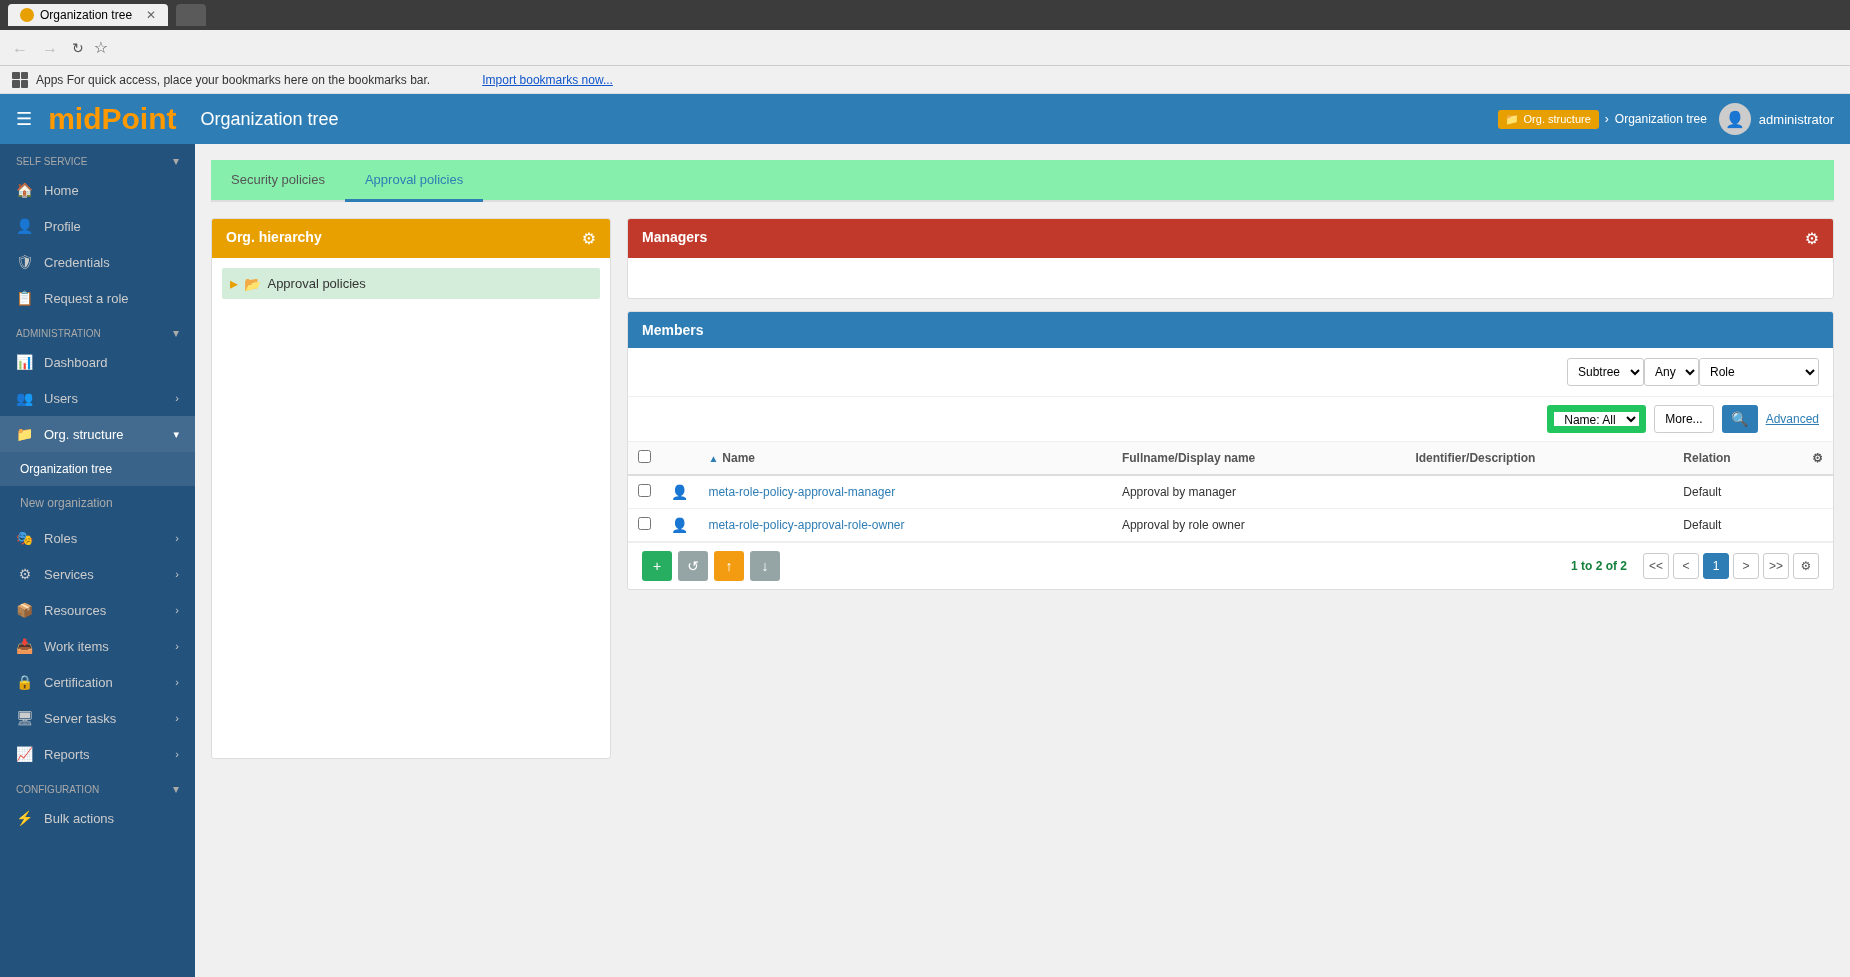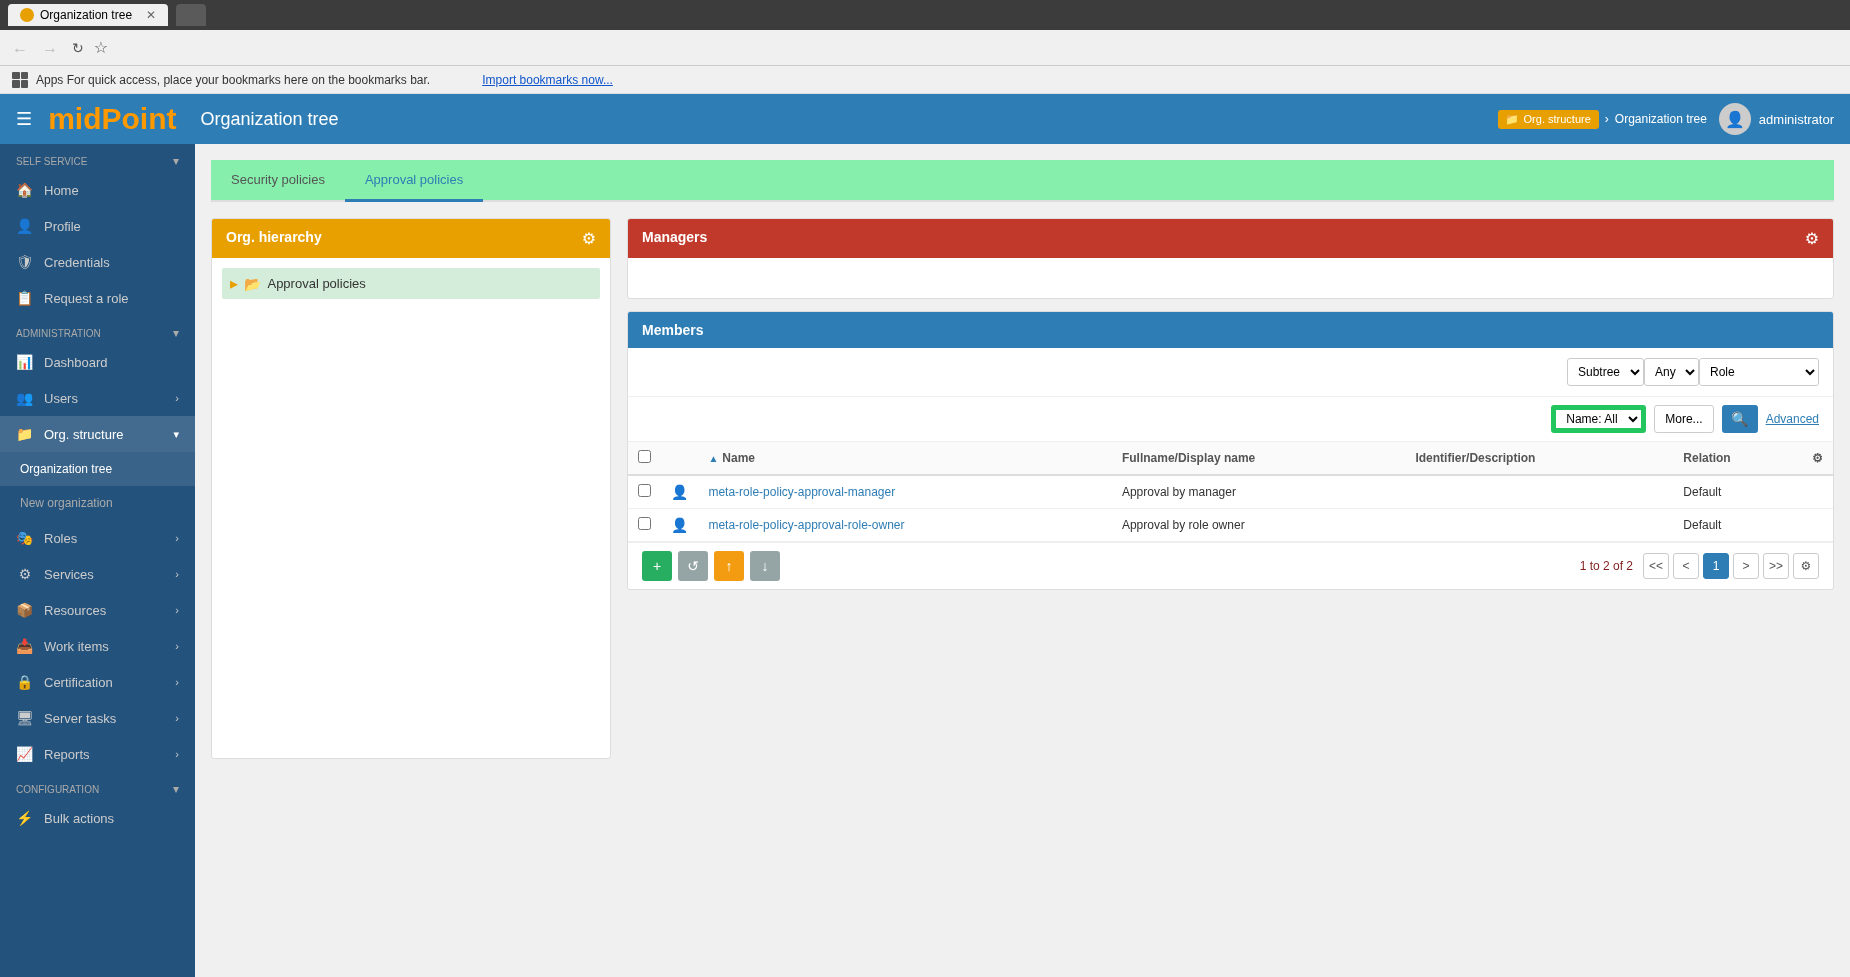--- a/index.html
+++ b/index.html
@@ -95,7 +95,7 @@
     .filter-select-wide { width: 120px; }
 
     .search-row { padding: 8px 14px; display: flex; gap: 8px; align-items: center; justify-content: flex-end; border-bottom: 1px solid #eee; }
-    .search-name-select { height: 28px; border: 5px solid #22c55e; border-radius: 3px; padding: 0 6px; font-size: 12px; background: white; }
+    .search-name-select { height: 28px; border: 7px solid #22c55e; border-radius: 3px; padding: 0 6px; font-size: 12px; background: white; }
     .more-btn { height: 28px; border: 1px solid #ccc; border-radius: 3px; padding: 0 10px; font-size: 12px; background: white; cursor: pointer; }
     .search-btn { height: 28px; width: 36px; background: #2e7db5; border: none; border-radius: 3px; color: white; cursor: pointer; font-size: 14px; display: flex; align-items: center; justify-content: center; }
     .advanced-link { color: #2e7db5; font-size: 12px; cursor: pointer; text-decoration: underline; }

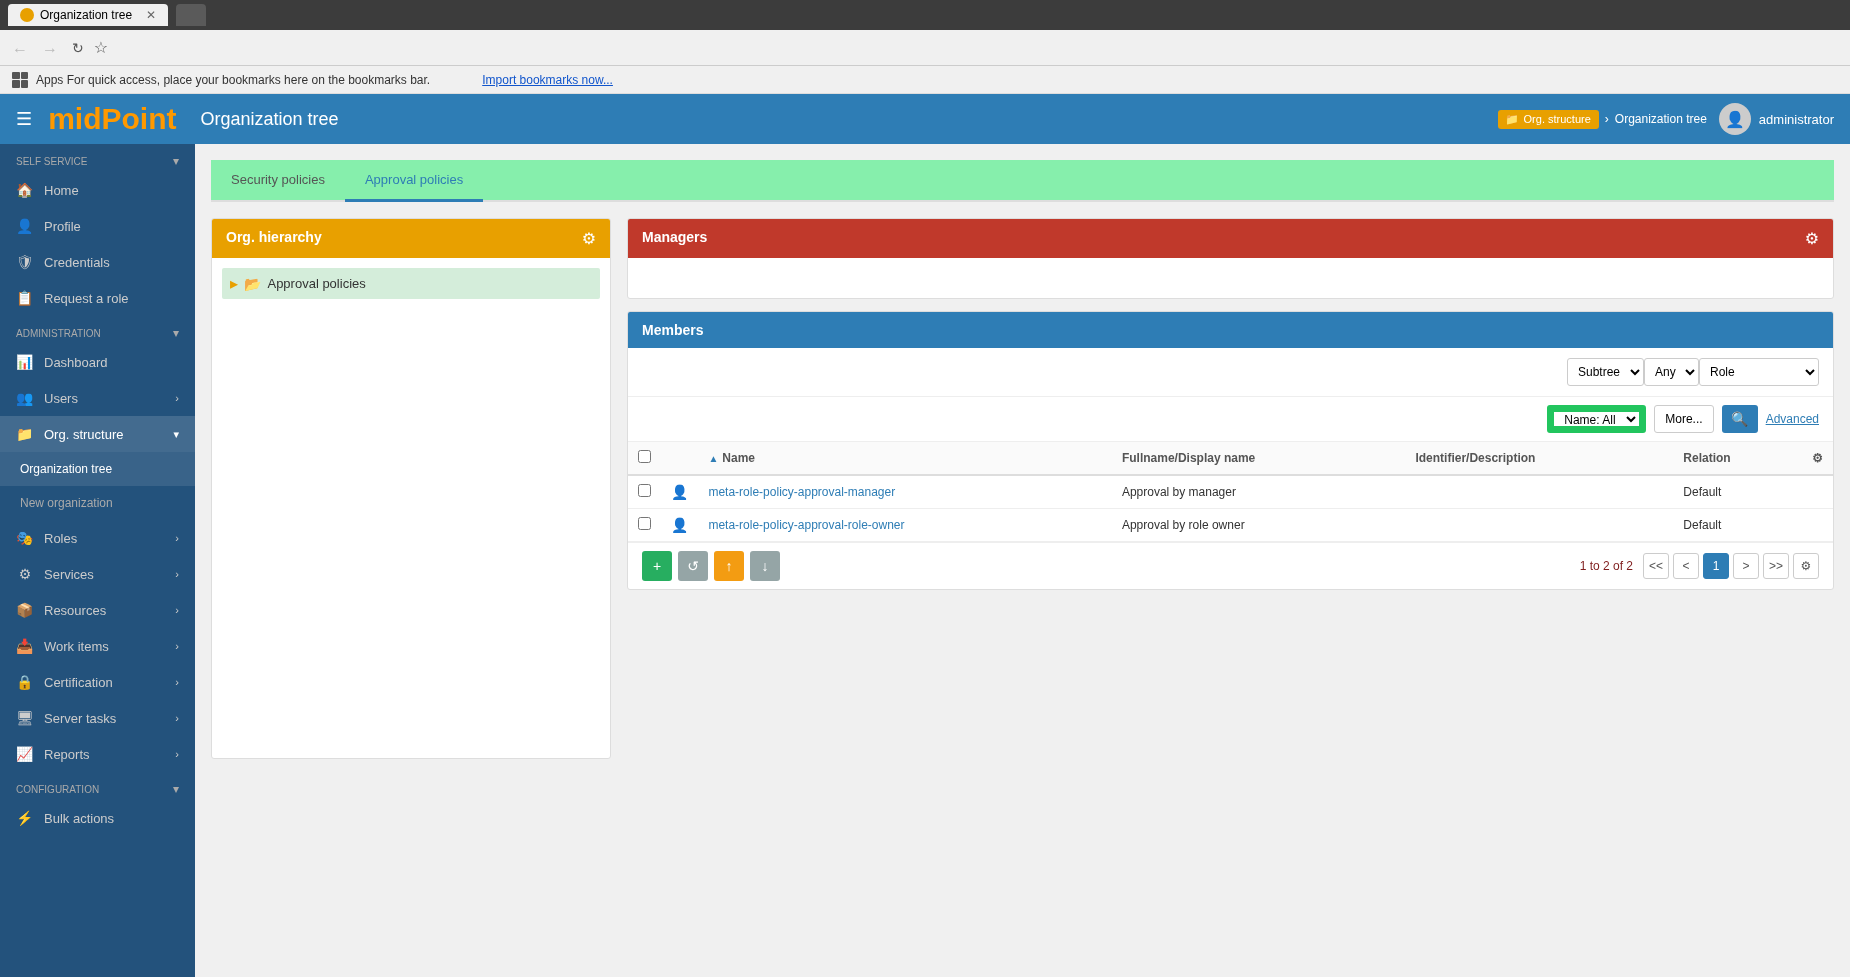--- a/index.html
+++ b/index.html
@@ -119,7 +119,7 @@
     .btn-gray { background: #95a5a6; color: white; }
     .btn-yellow { background: #f39c12; color: white; }
     .pagination { margin-left: auto; display: flex; align-items: center; gap: 4px; font-size: 12px; }
-    .pagination span { color: #7f1d1d; margin-right: 6px; }
+    .pagination span { color: #15803d; margin-right: 12px; font-weight: bold; }
     .page-btn { height: 26px; min-width: 26px; border: 1px solid #ccc; background: white; border-radius: 3px; cursor: pointer; font-size: 12px; color: #555; display: flex; align-items: center; justify-content: center; }
     .page-btn.active { background: #2e7db5; color: white; border-color: #2e7db5; }
     .page-btn:disabled { color: #bbb; cursor: default; }

